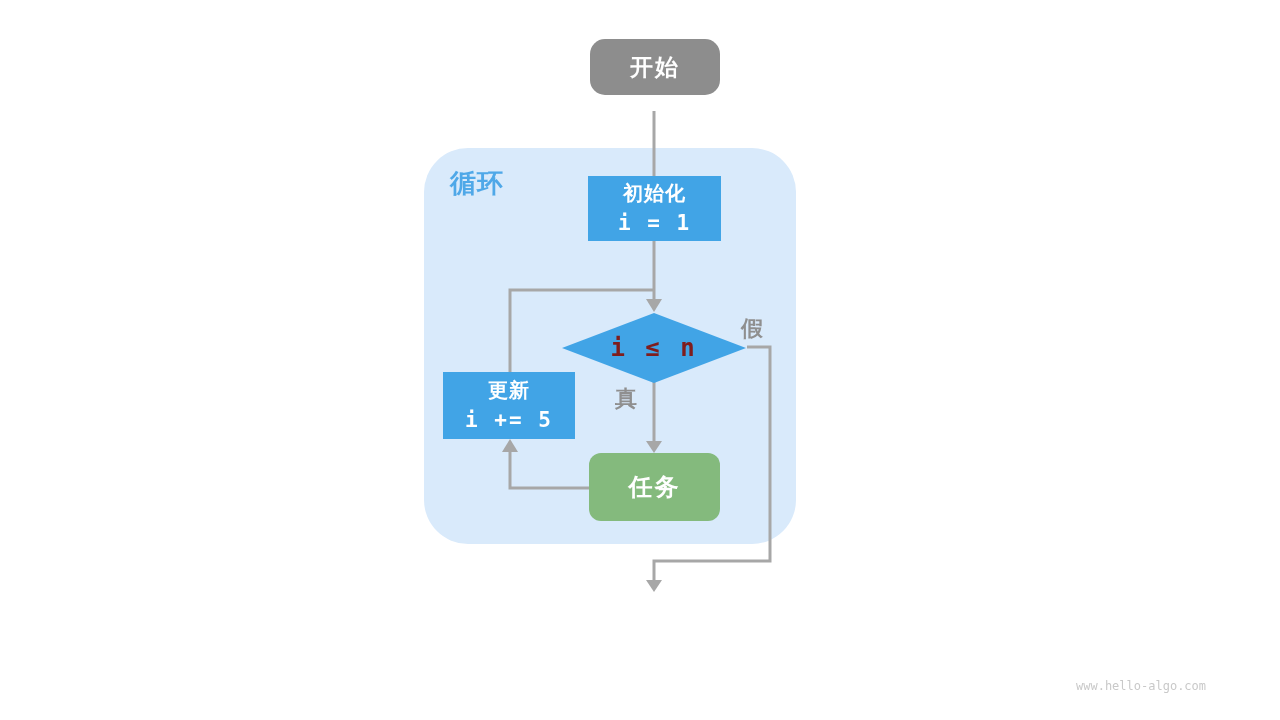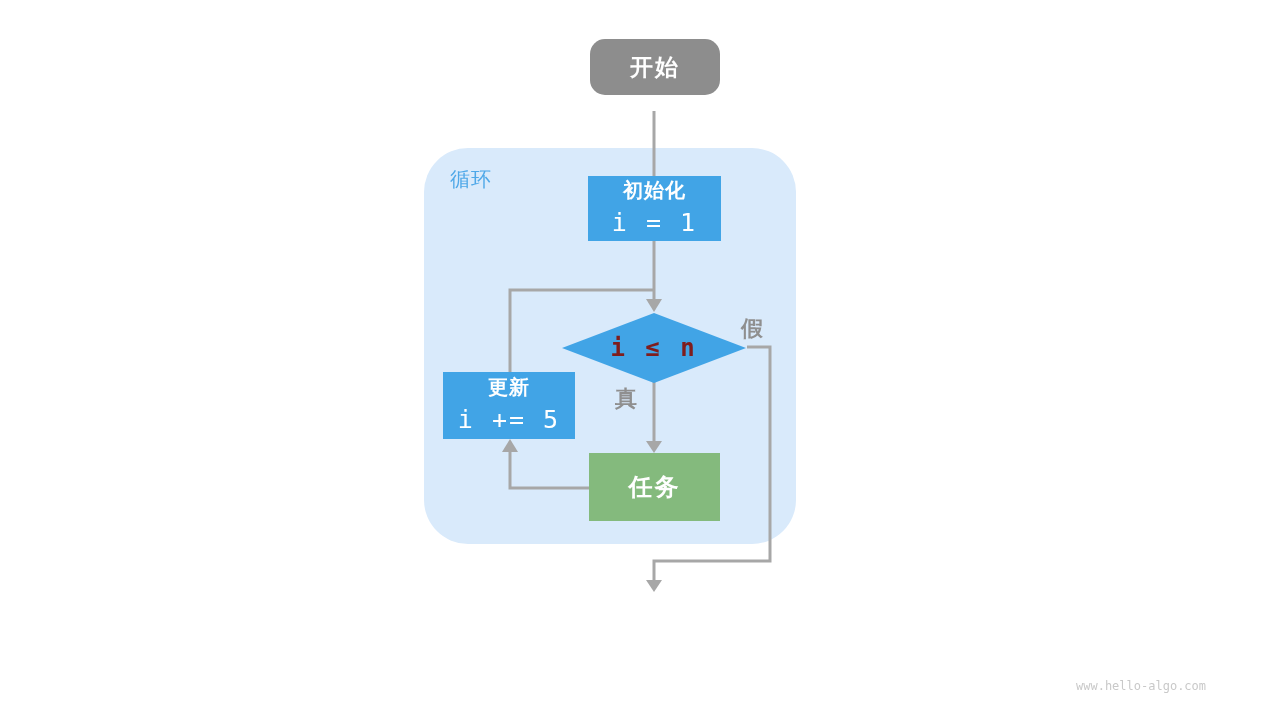--- a/index.html
+++ b/index.html
@@ -23,7 +23,7 @@
   }
   .loop-label{
     position:absolute;left:26px;top:18px;
-    color:var(--loop-label-blue);font-size:20px;font-weight:normal;letter-spacing:1px;
+    color:var(--loop-label-blue);font-size:26px;font-weight:bold;letter-spacing:1px;
   }
   svg.connectors{position:absolute;left:0;top:0;width:1280px;height:720px;}
   .conn{fill:none;stroke:var(--connector-gray);stroke-width:3px;}

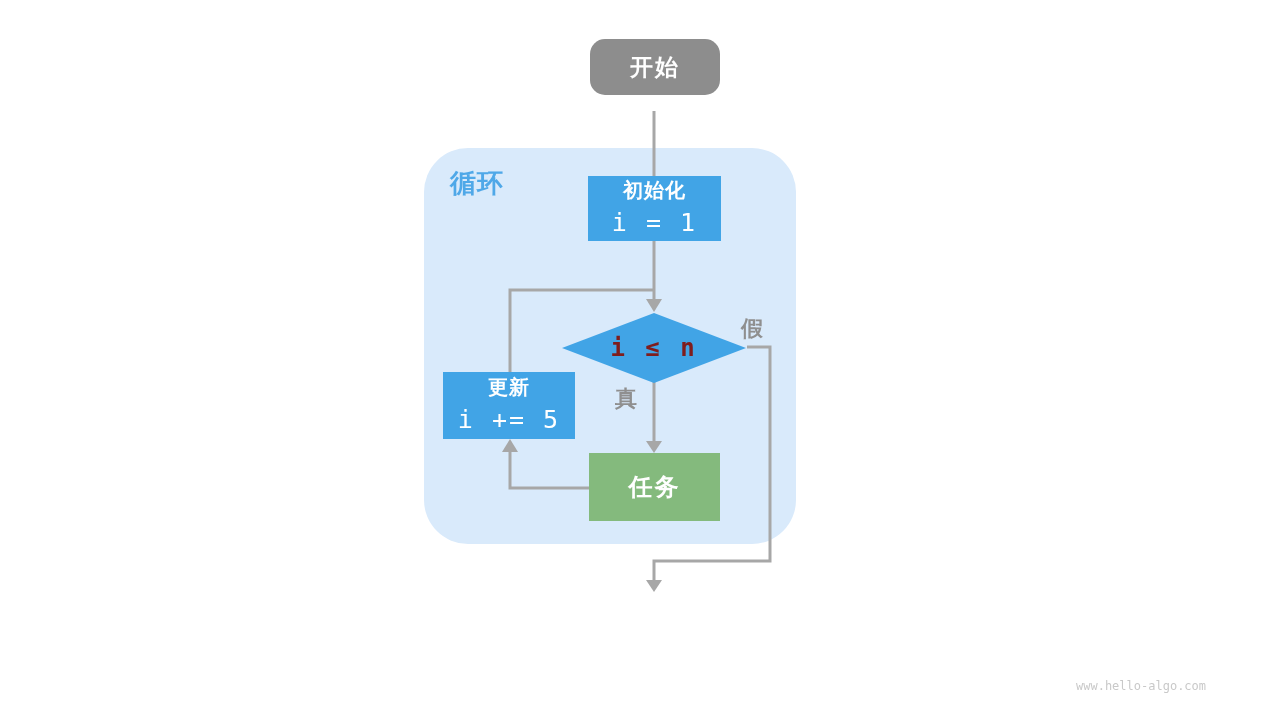--- a/index.html
+++ b/index.html
@@ -42,7 +42,7 @@
   }
   .process .code{
     font-family:"DejaVu Sans Mono","Liberation Mono",monospace;
-    font-size:25px;font-weight:normal;letter-spacing:2px;
+    font-size:21px;font-weight:bold;letter-spacing:2px;
   }
   .task{
     background:var(--task-green);

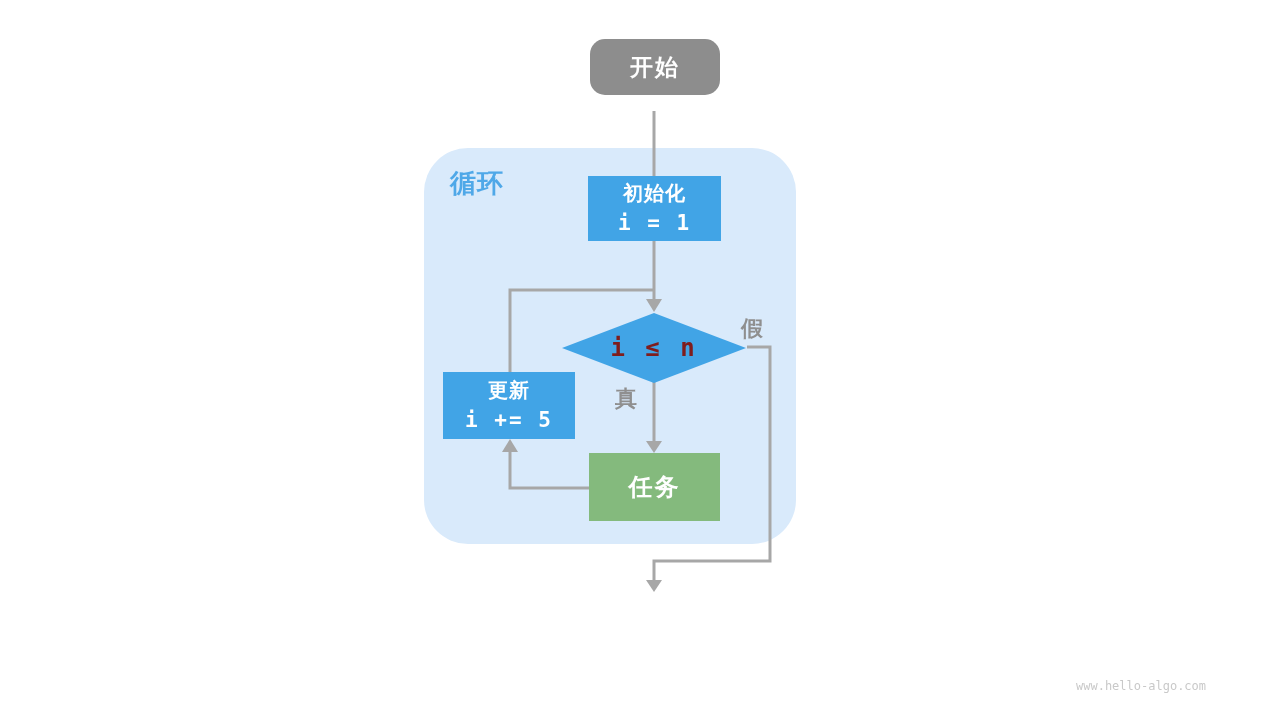--- a/index.html
+++ b/index.html
@@ -46,7 +46,7 @@
   }
   .task{
     background:var(--task-green);
-    font-size:24px;font-weight:600;letter-spacing:2px;
+    font-size:24px;font-weight:600;letter-spacing:2px;border-radius:12px;
   }
   .decision{
     position:absolute;left:562px;top:313px;width:184px;height:70px;

